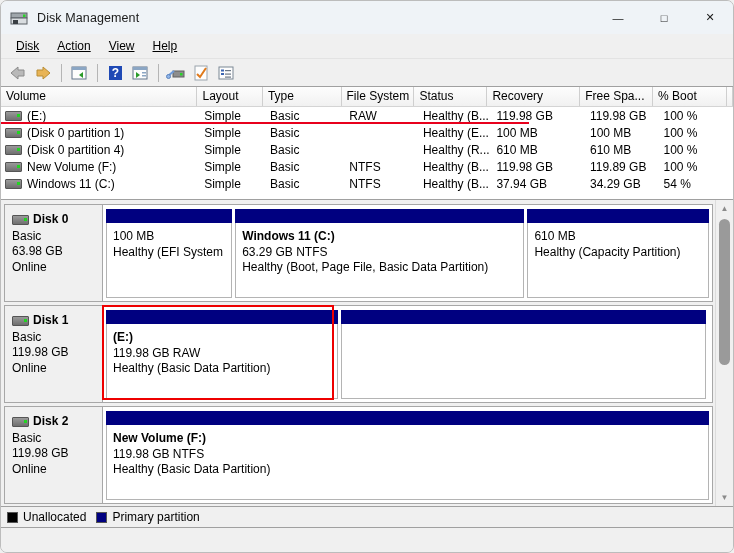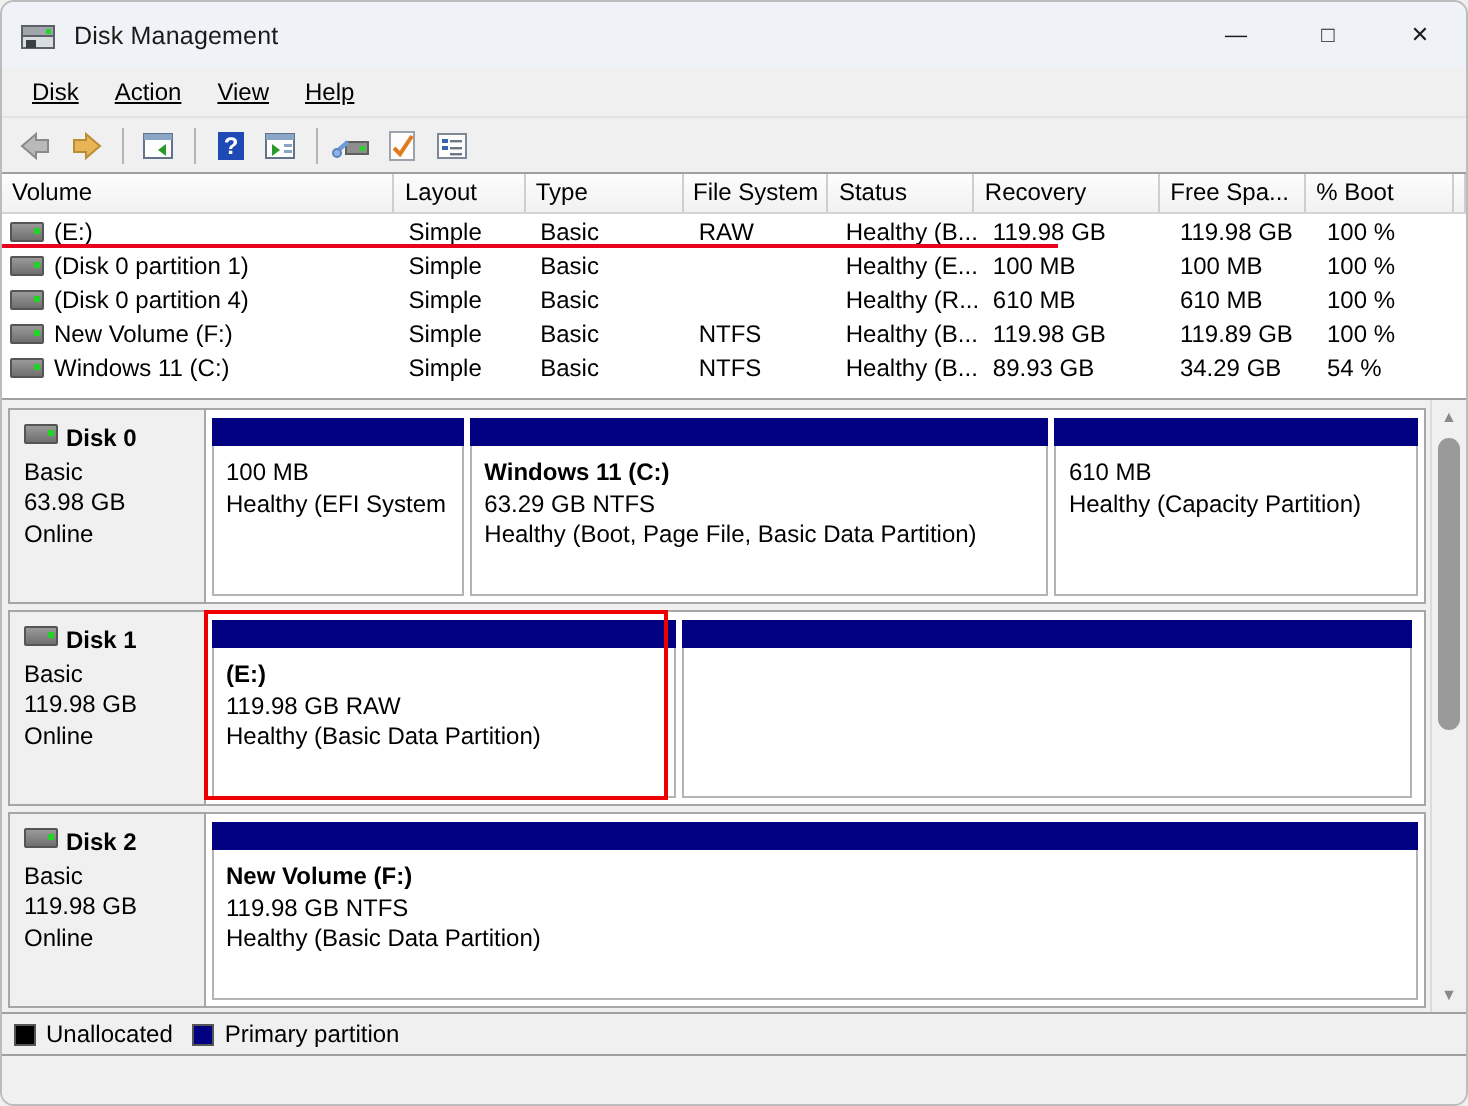--- a/index.html
+++ b/index.html
@@ -493,7 +493,7 @@
         <div class="cell" style="width:83px">Basic</div>
         <div class="cell" style="width:77px">NTFS</div>
         <div class="cell" style="width:77px">Healthy (B...</div>
-        <div class="cell" style="width:98px">89.93 GB</div>
+        <div class="cell" style="width:98px">37.94 GB</div>
         <div class="cell" style="width:77px">34.29 GB</div>
         <div class="cell" style="width:78px">54 %</div>
       </div>

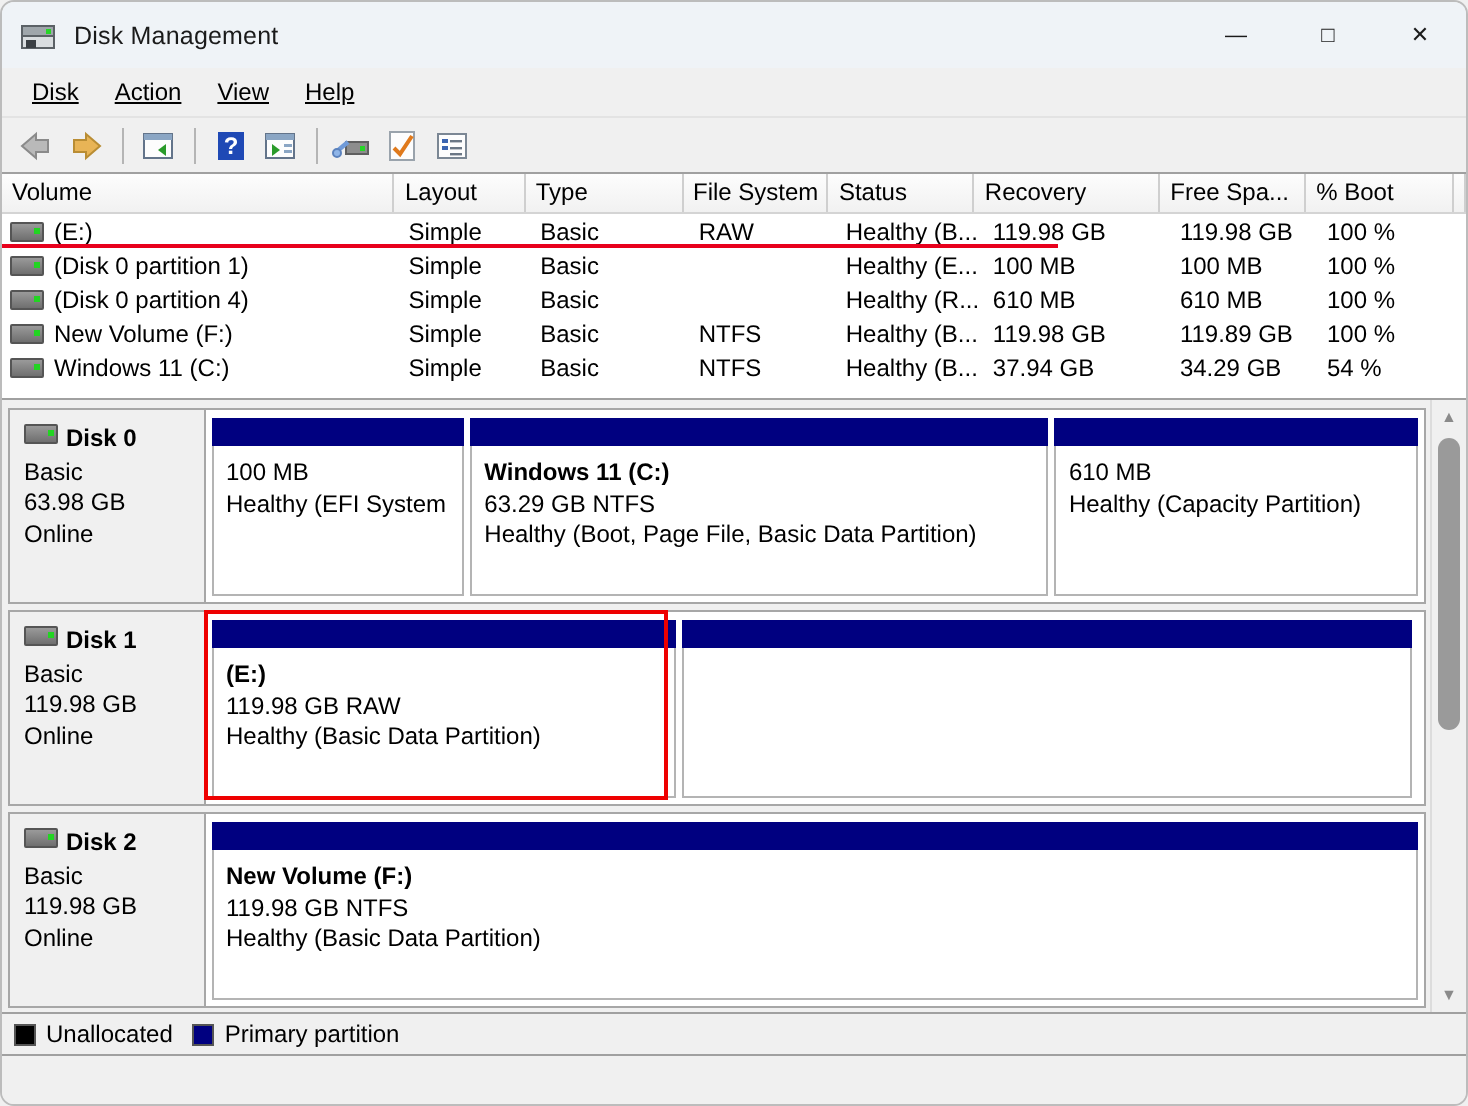--- a/index.html
+++ b/index.html
@@ -216,6 +216,7 @@
   .disk-info .dtitle {
     font-weight: bold;
     display: flex;
+    align-items: center;
     margin-bottom: 1px;
   }
   .disk-info .dtitle .drive-ico { margin-right: 4px; }

